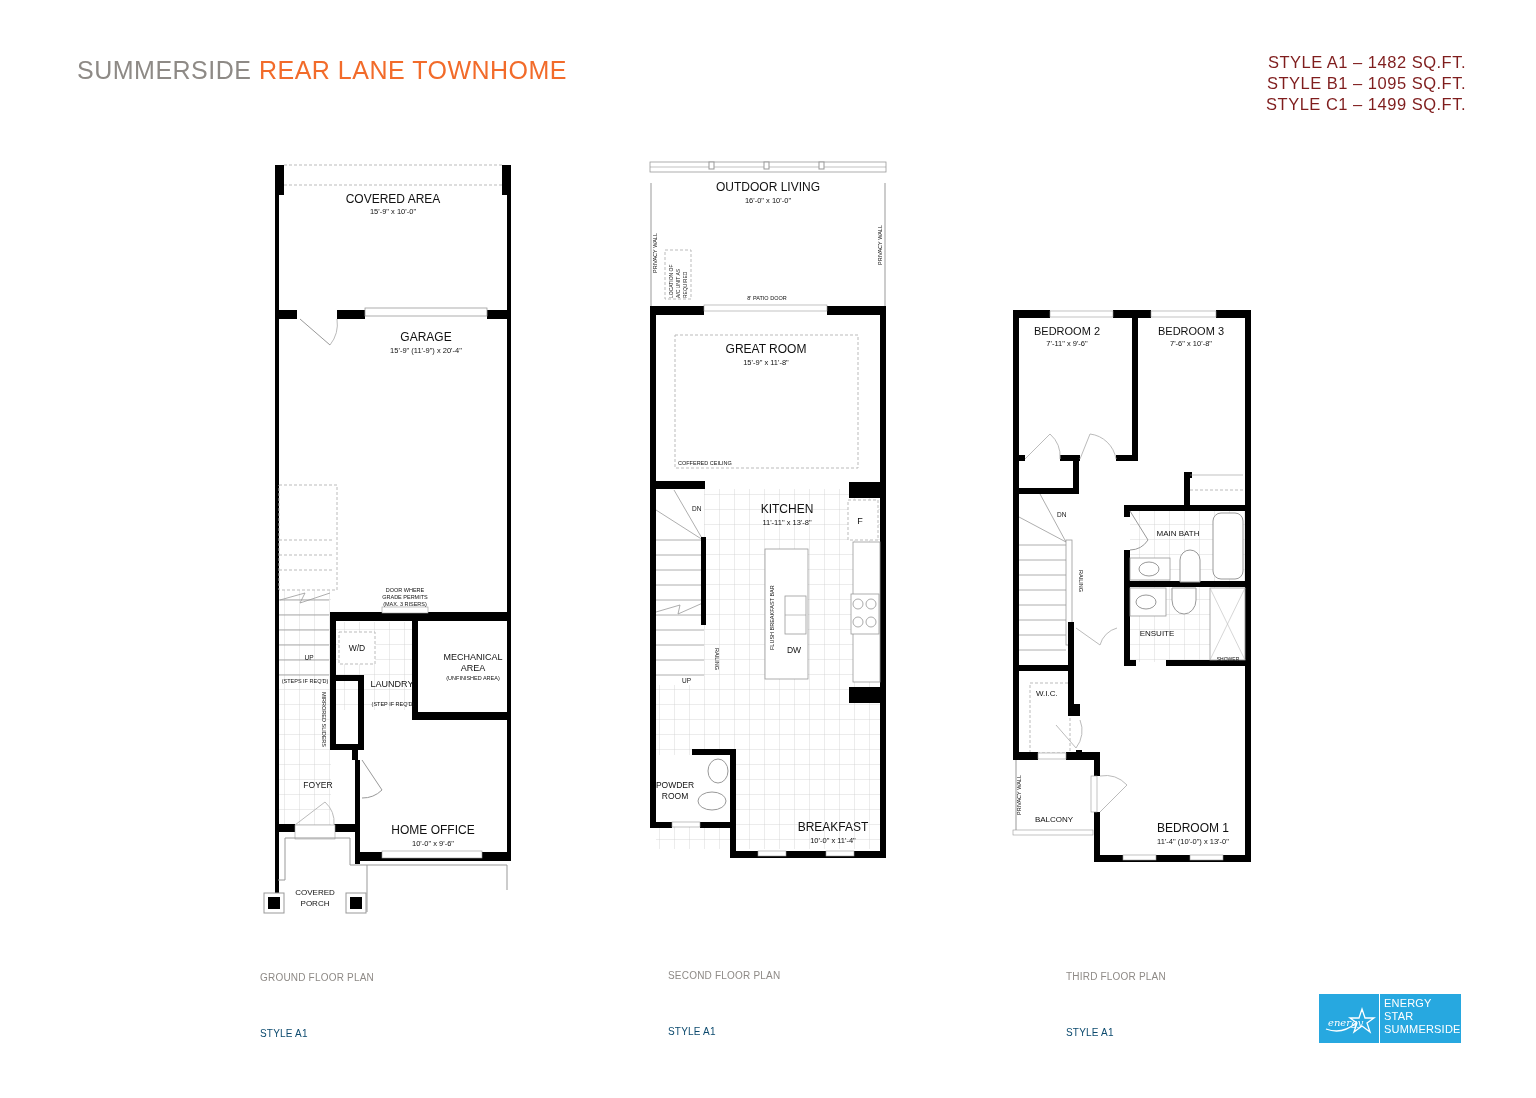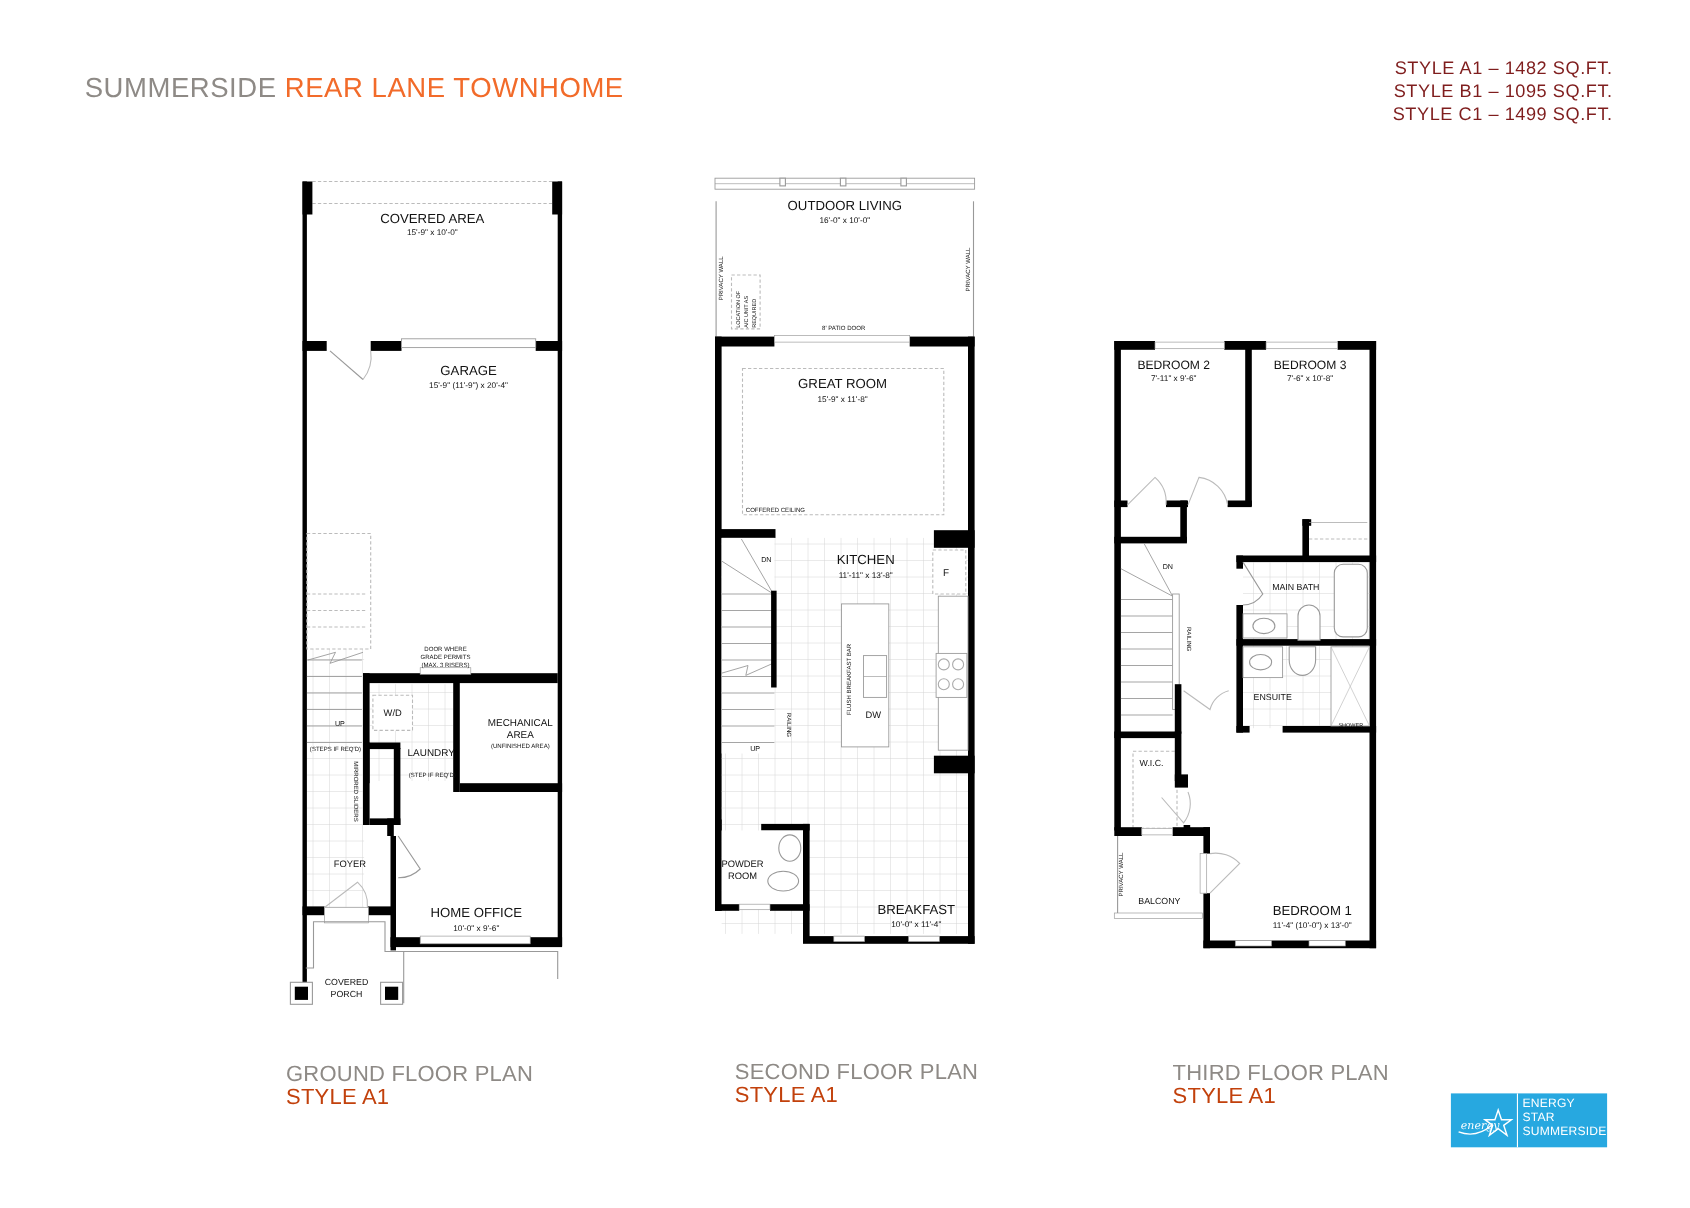--- a/index.html
+++ b/index.html
@@ -4,7 +4,7 @@
 <style>
   html, body { margin:0; padding:0; background:#ffffff; }
   body { width:1536px; height:1098px; position:relative; overflow:hidden; font-family:"Liberation Sans", sans-serif; }
-  .title { position:absolute; left:77px; top:66px; font-size:25px; letter-spacing:0.5px; white-space:nowrap; }
+  .title { position:absolute; left:77px; top:56px; font-size:25px; letter-spacing:0.5px; white-space:nowrap; }
   .title .grey { color:#8e8a86; }
   .title .accent { color:#f26b2a; }
   .styles { position:absolute; right:70px; top:52px; text-align:right; color:#7f1d1d; font-size:16.5px; line-height:21px; letter-spacing:0.5px; }

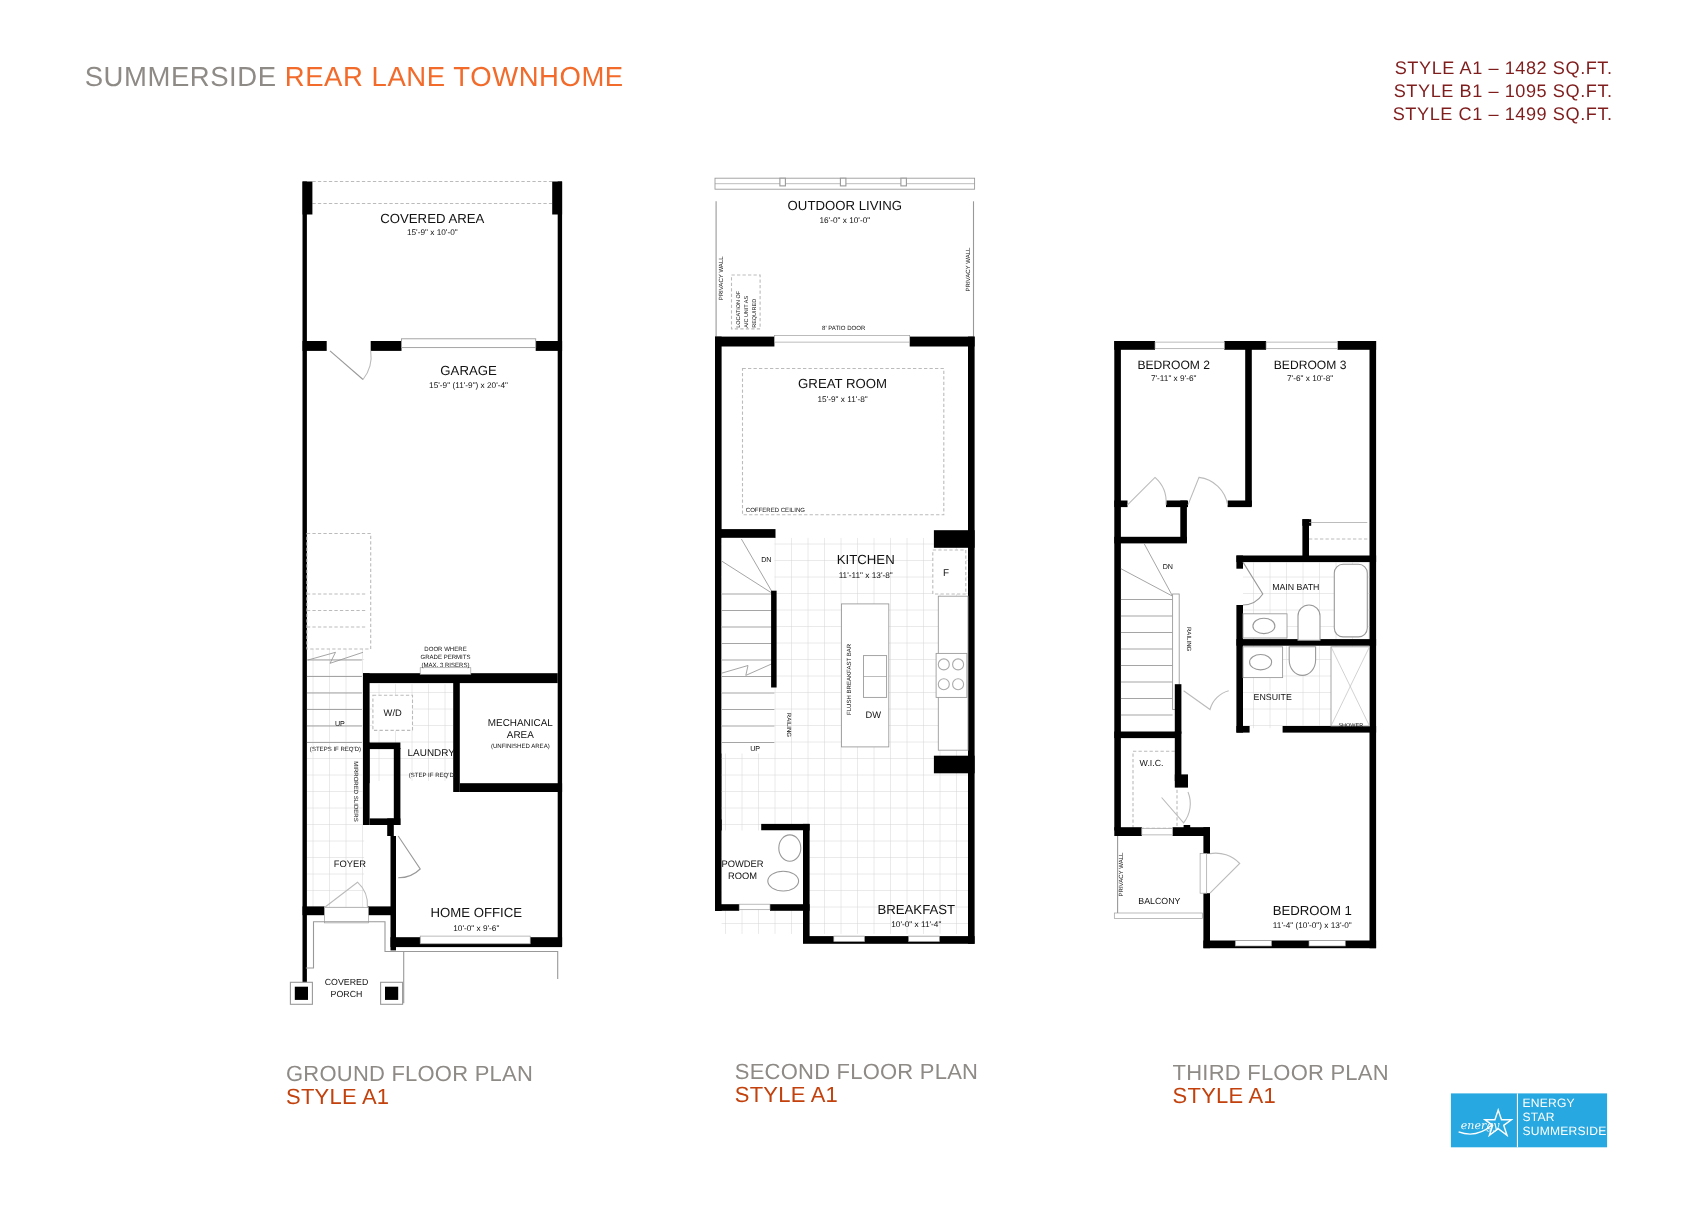--- a/index.html
+++ b/index.html
@@ -8,7 +8,7 @@
   .title .grey { color:#8e8a86; }
   .title .accent { color:#f26b2a; }
   .styles { position:absolute; right:70px; top:52px; text-align:right; color:#7f1d1d; font-size:16.5px; line-height:21px; letter-spacing:0.5px; }
-  .plan-label { position:absolute; font-size:20px; letter-spacing:0.2px; line-height:21px; }
+  .plan-label { position:absolute; font-size:10px; letter-spacing:0.2px; line-height:21px; }
   .plan-label .name { color:#8e8a86; display:block; }
   .plan-label .style { color:#c2410c; display:block; }
   svg.plan { position:absolute; left:0; top:0; }

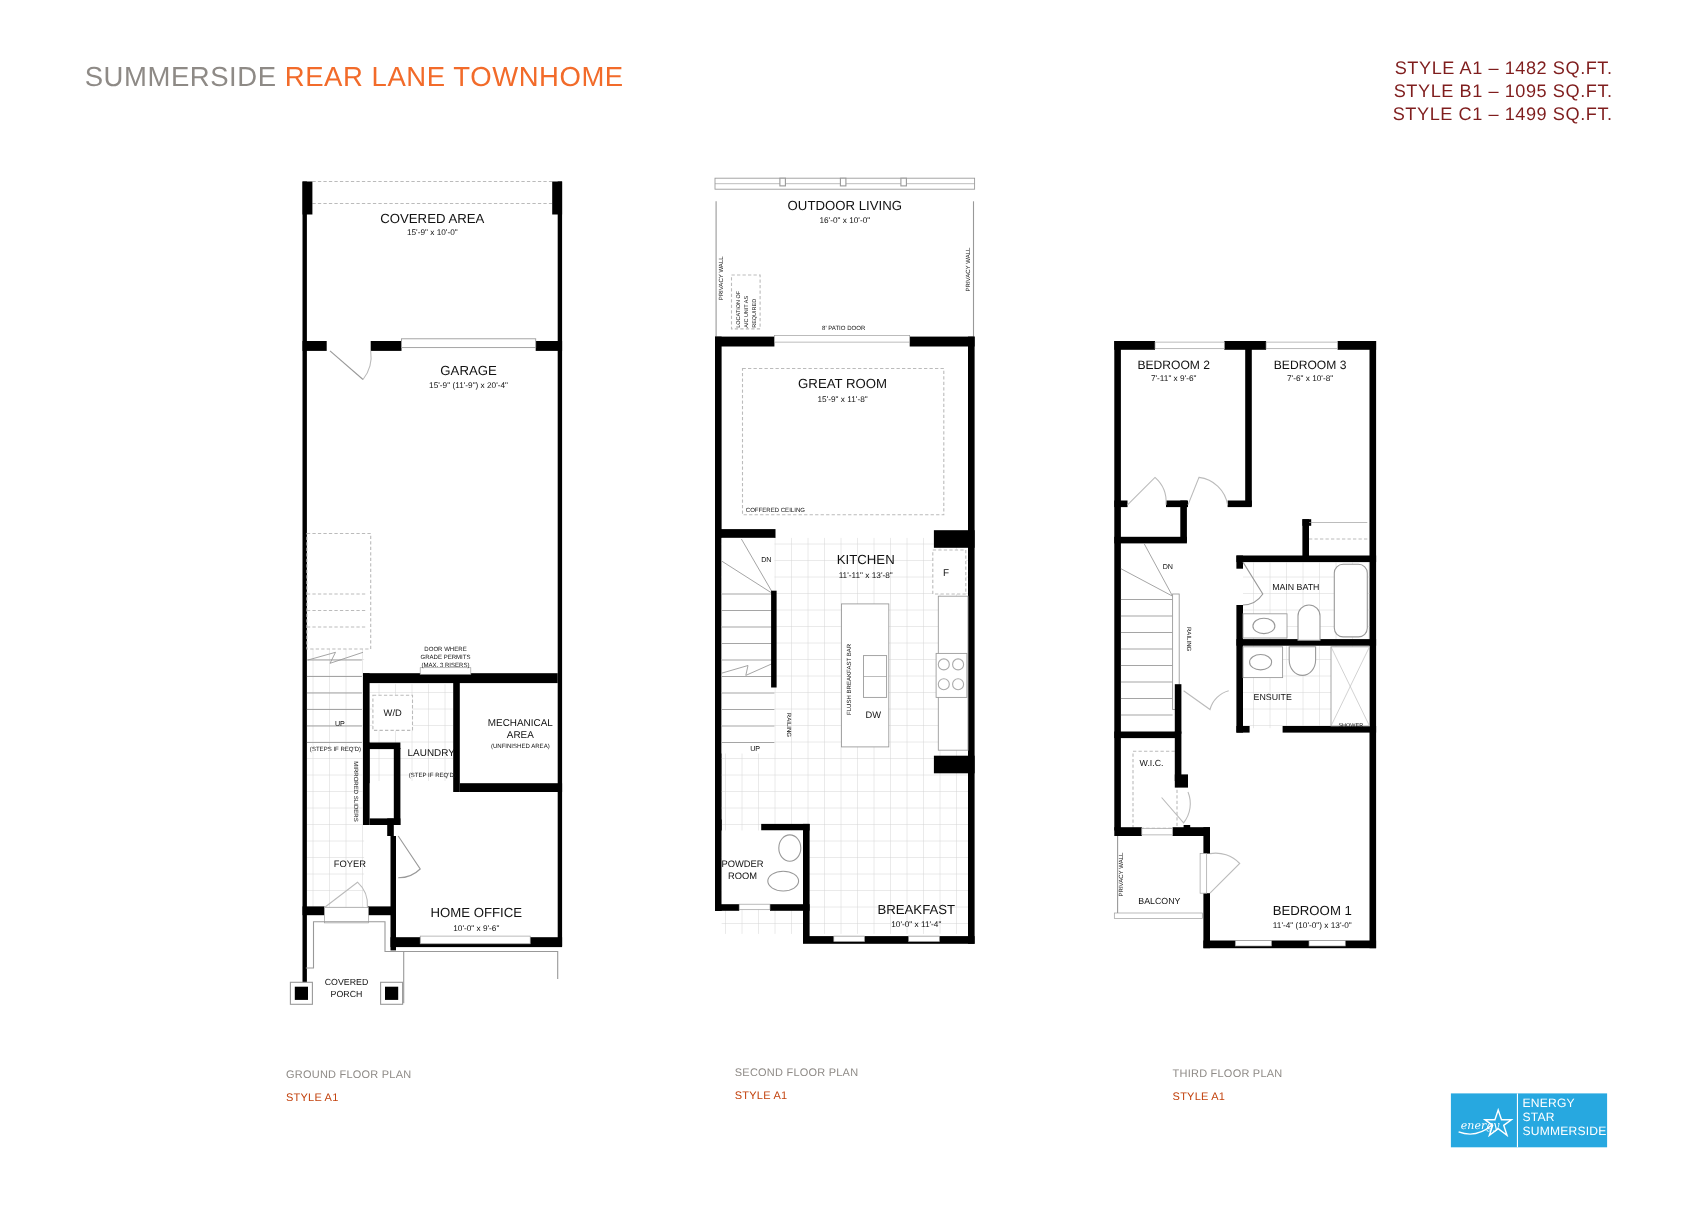--- a/index.html
+++ b/index.html
@@ -10,7 +10,7 @@
   .styles { position:absolute; right:70px; top:52px; text-align:right; color:#7f1d1d; font-size:16.5px; line-height:21px; letter-spacing:0.5px; }
   .plan-label { position:absolute; font-size:10px; letter-spacing:0.2px; line-height:21px; }
   .plan-label .name { color:#8e8a86; display:block; }
-  .plan-label .style { color:#c2410c; display:block; }
+  .plan-label .style { color:#0c4a6e; display:block;margin-top:35px; }
   svg.plan { position:absolute; left:0; top:0; }
   .rl { font-family:"Liberation Sans", sans-serif; fill:#111; }
   .energy { position:absolute; left:1319px; top:994px; width:142px; height:49px; background:#27a8e0; display:flex; align-items:stretch; }

